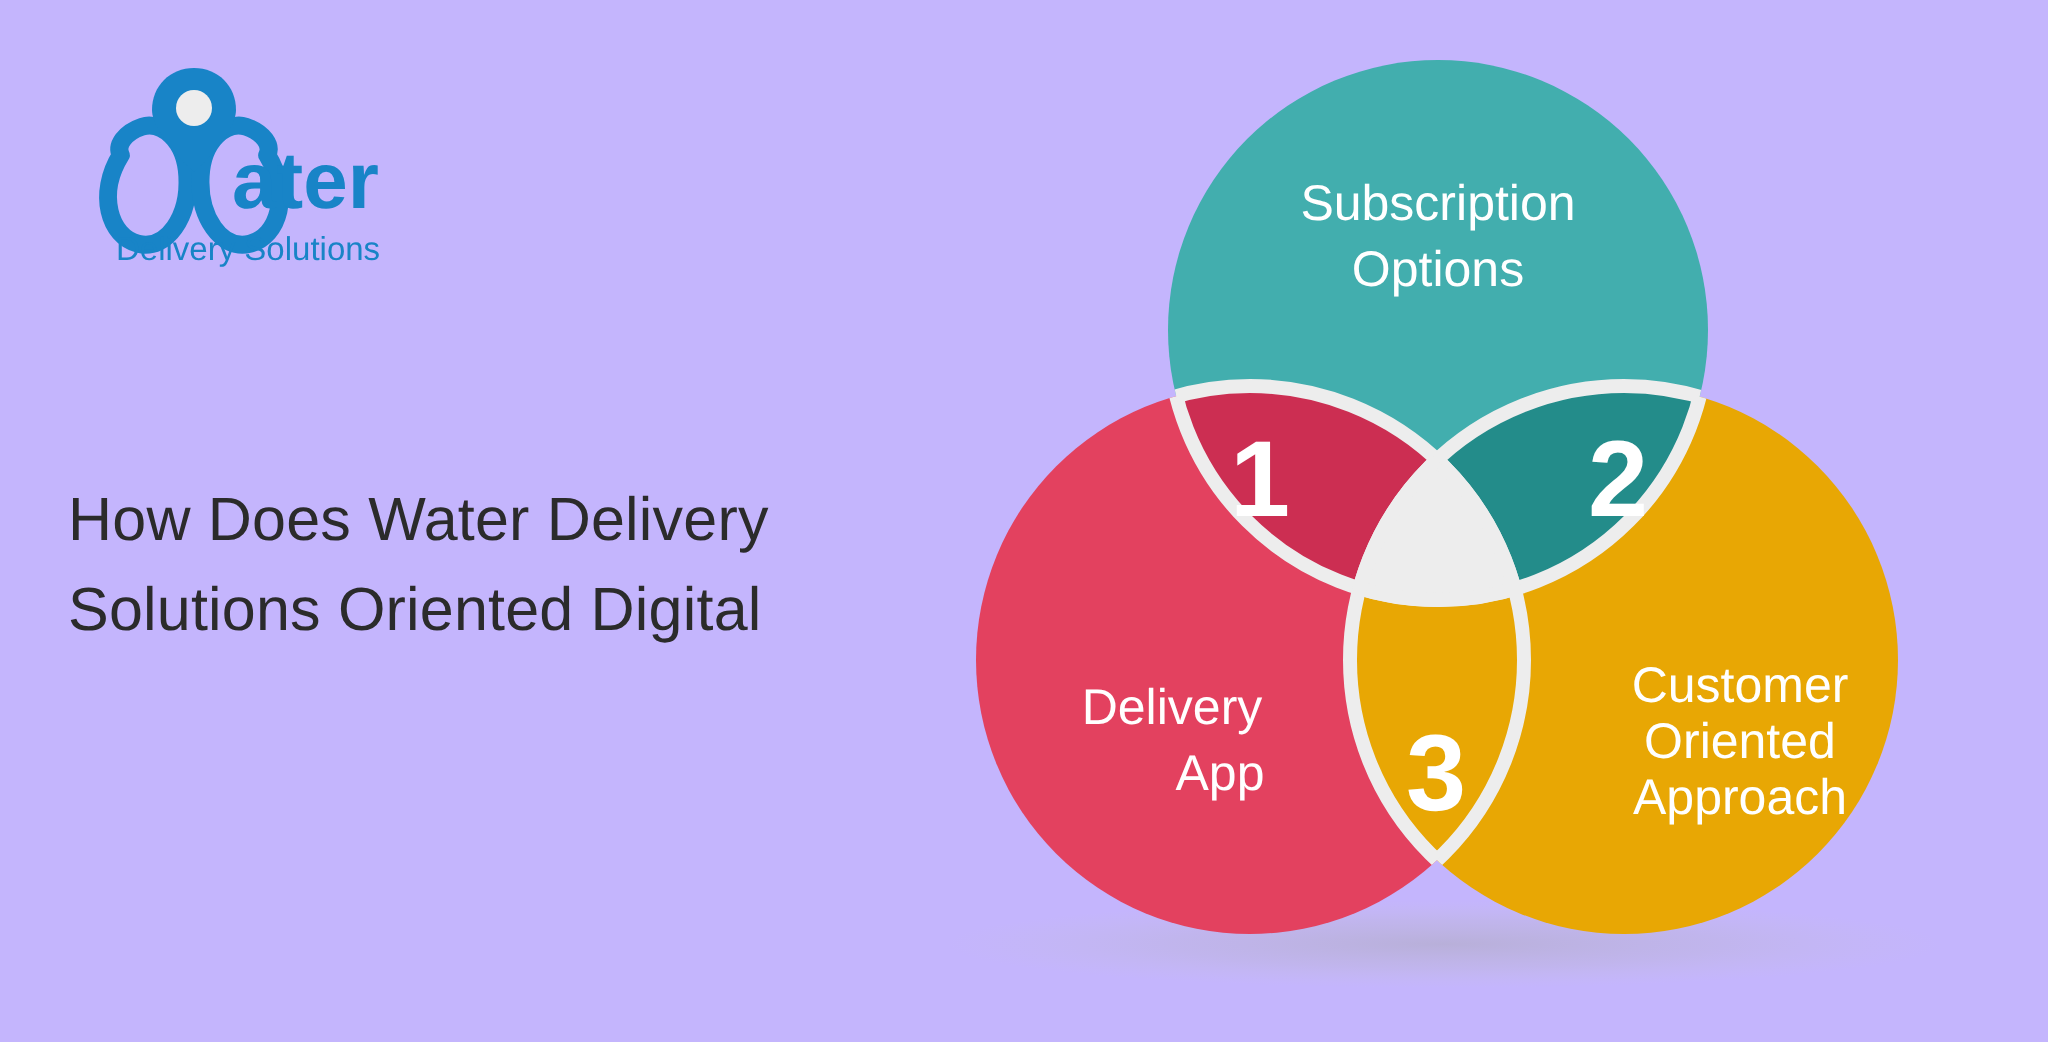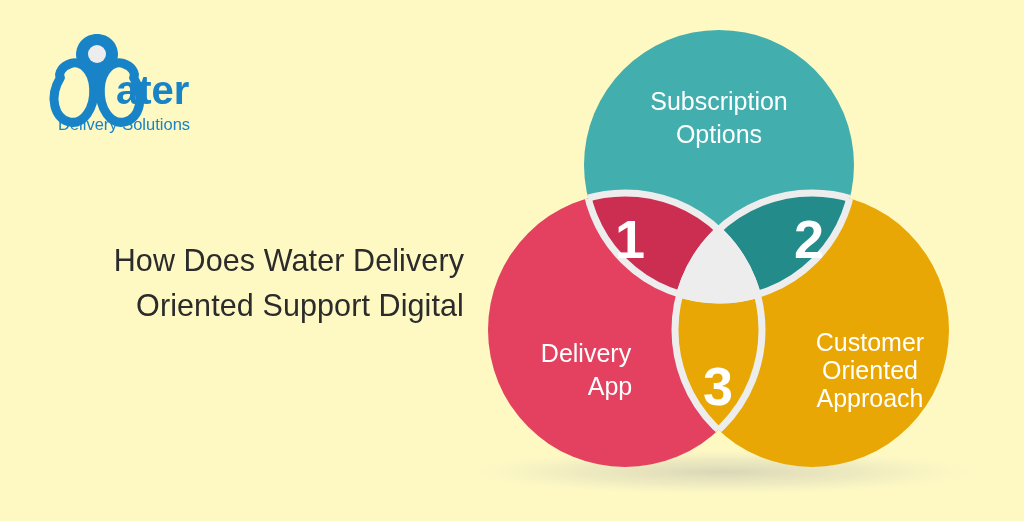--- a/index.html
+++ b/index.html
@@ -75,7 +75,7 @@
 </head>
 <body style="background: rgb(237, 237, 237);">
 
-<div id="stage" style="background: #fef9c3;">
+<div id="stage" style="background: #c4b5fd;">
 
   <div id="logo">
     <svg width="180" height="110" viewBox="0 0 180 110" aria-hidden="true">

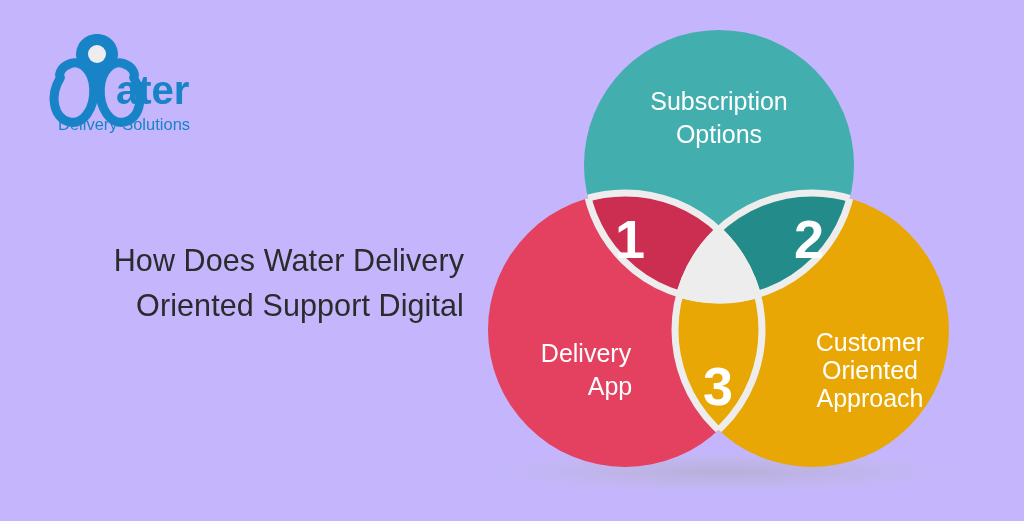--- a/index.html
+++ b/index.html
@@ -95,7 +95,7 @@
     </svg>
   </div>
 
-  <h1 id="headline" style="color: rgb(43, 43, 43); text-align: right;">
+  <h1 id="headline" style="color: rgb(43, 43, 43);">
     <span class="ln">How Does Water Delivery</span>
     <span class="ln">Oriented Support Digital</span>
   </h1>

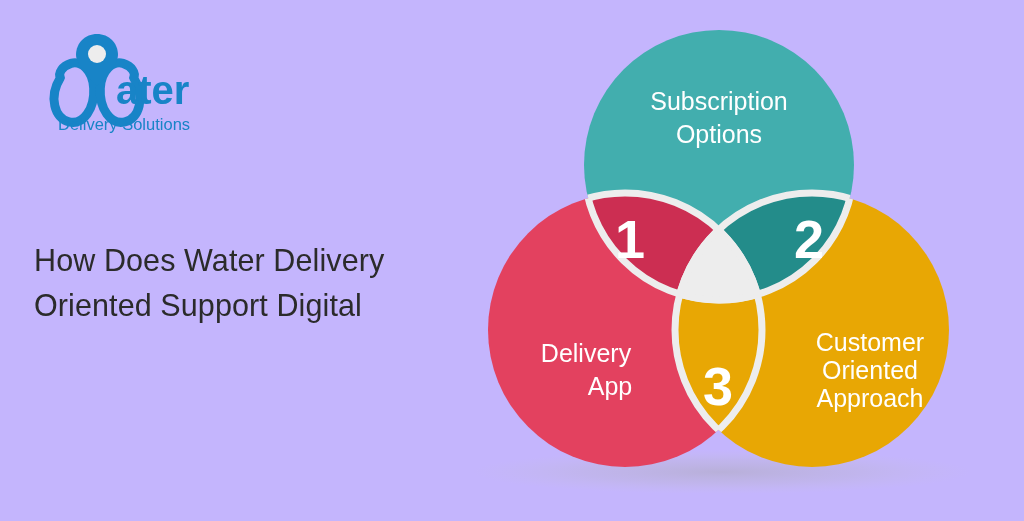--- a/index.html
+++ b/index.html
@@ -97,7 +97,7 @@
 
   <h1 id="headline" style="color: rgb(43, 43, 43);">
     <span class="ln">How Does Water Delivery</span>
-    <span class="ln">Oriented Support Digital</span>
+    <span class="ln">Solutions Oriented Digital</span>
   </h1>
 
   <div id="venn">

